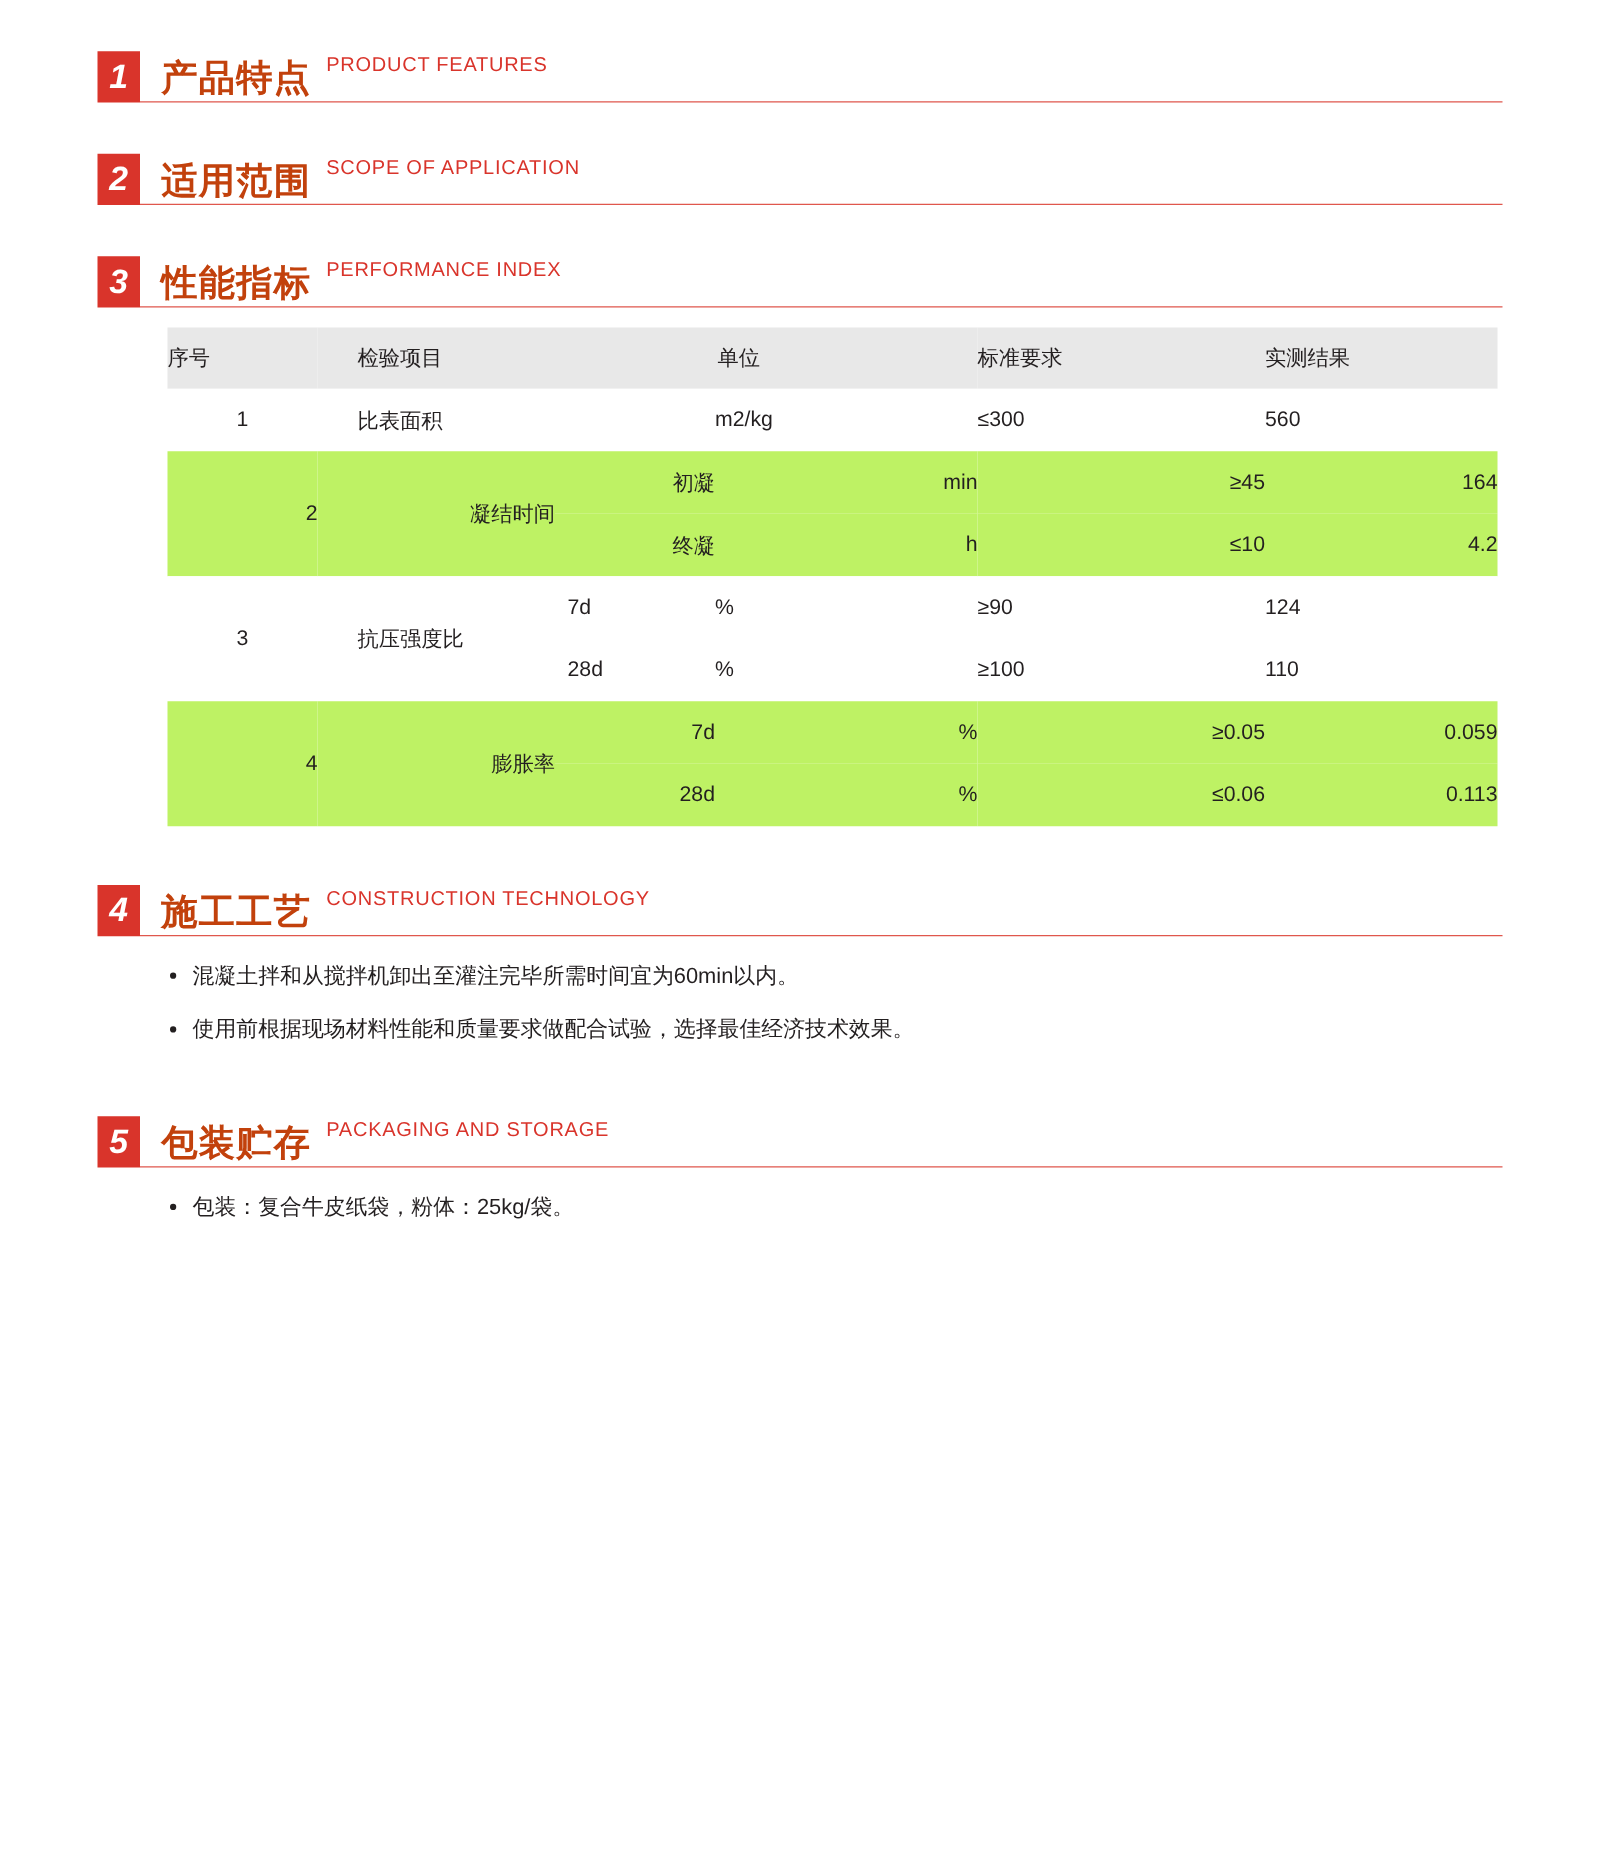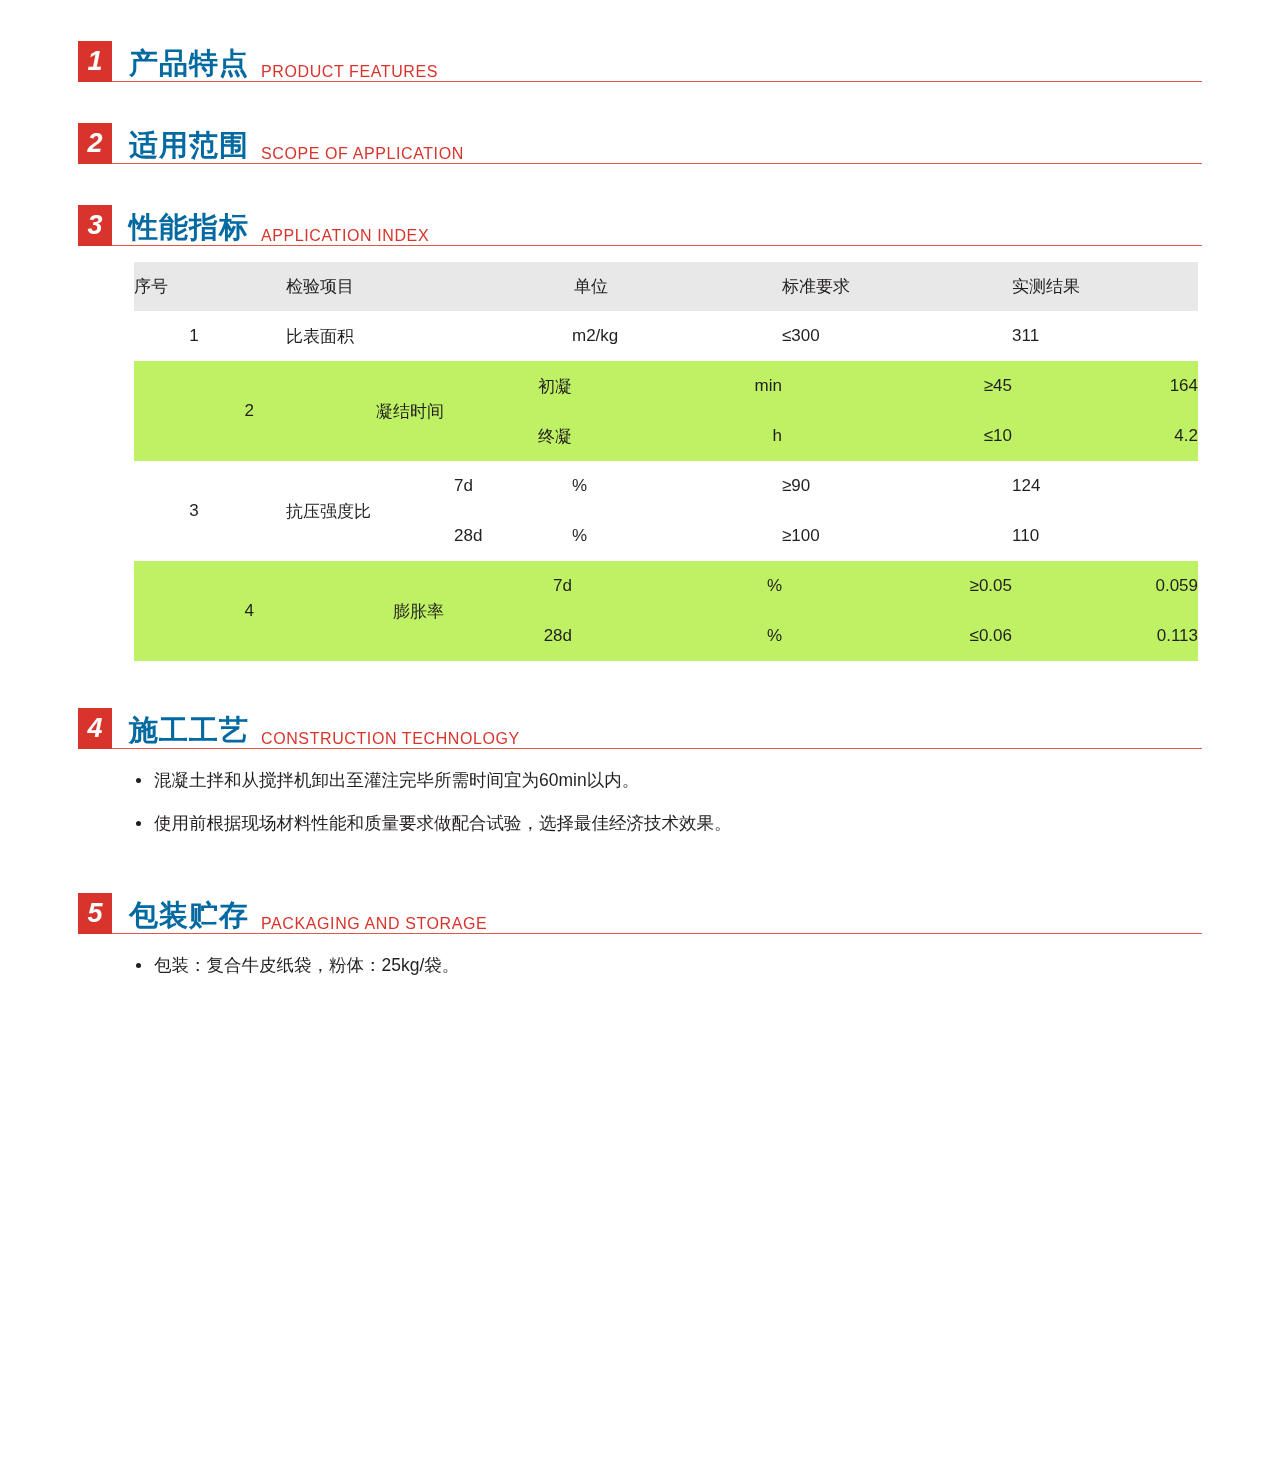--- a/index.html
+++ b/index.html
@@ -42,7 +42,7 @@
   .sec-cn {
     font-size: 29px;
     font-weight: bold;
-    color: #0369a1;
+    color: #c2410c;
     margin-left: 17px;
     line-height: 1;
     letter-spacing: 1px;

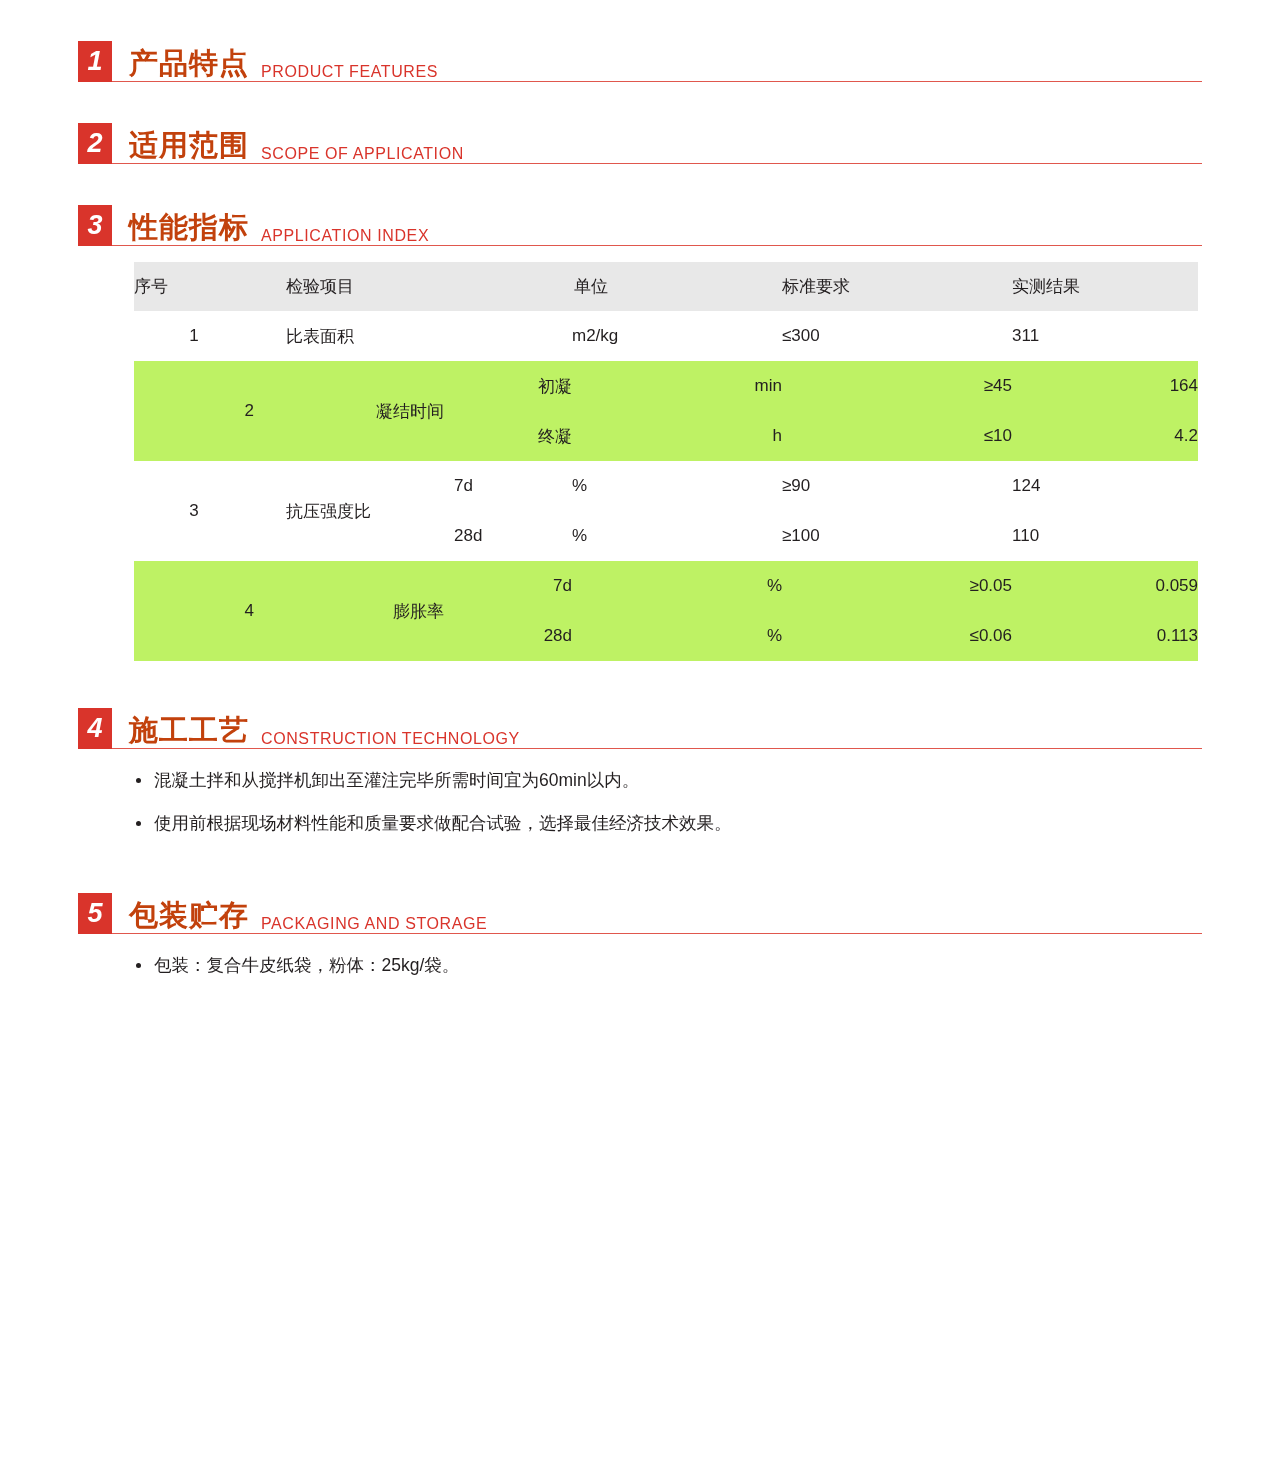--- a/index.html
+++ b/index.html
@@ -56,7 +56,7 @@
     margin-left: 12px;
     letter-spacing: 0.6px;
     position: relative;
-    bottom: 1px;
+    bottom: 20px;
     white-space: nowrap;
   }
   .sec-rule {

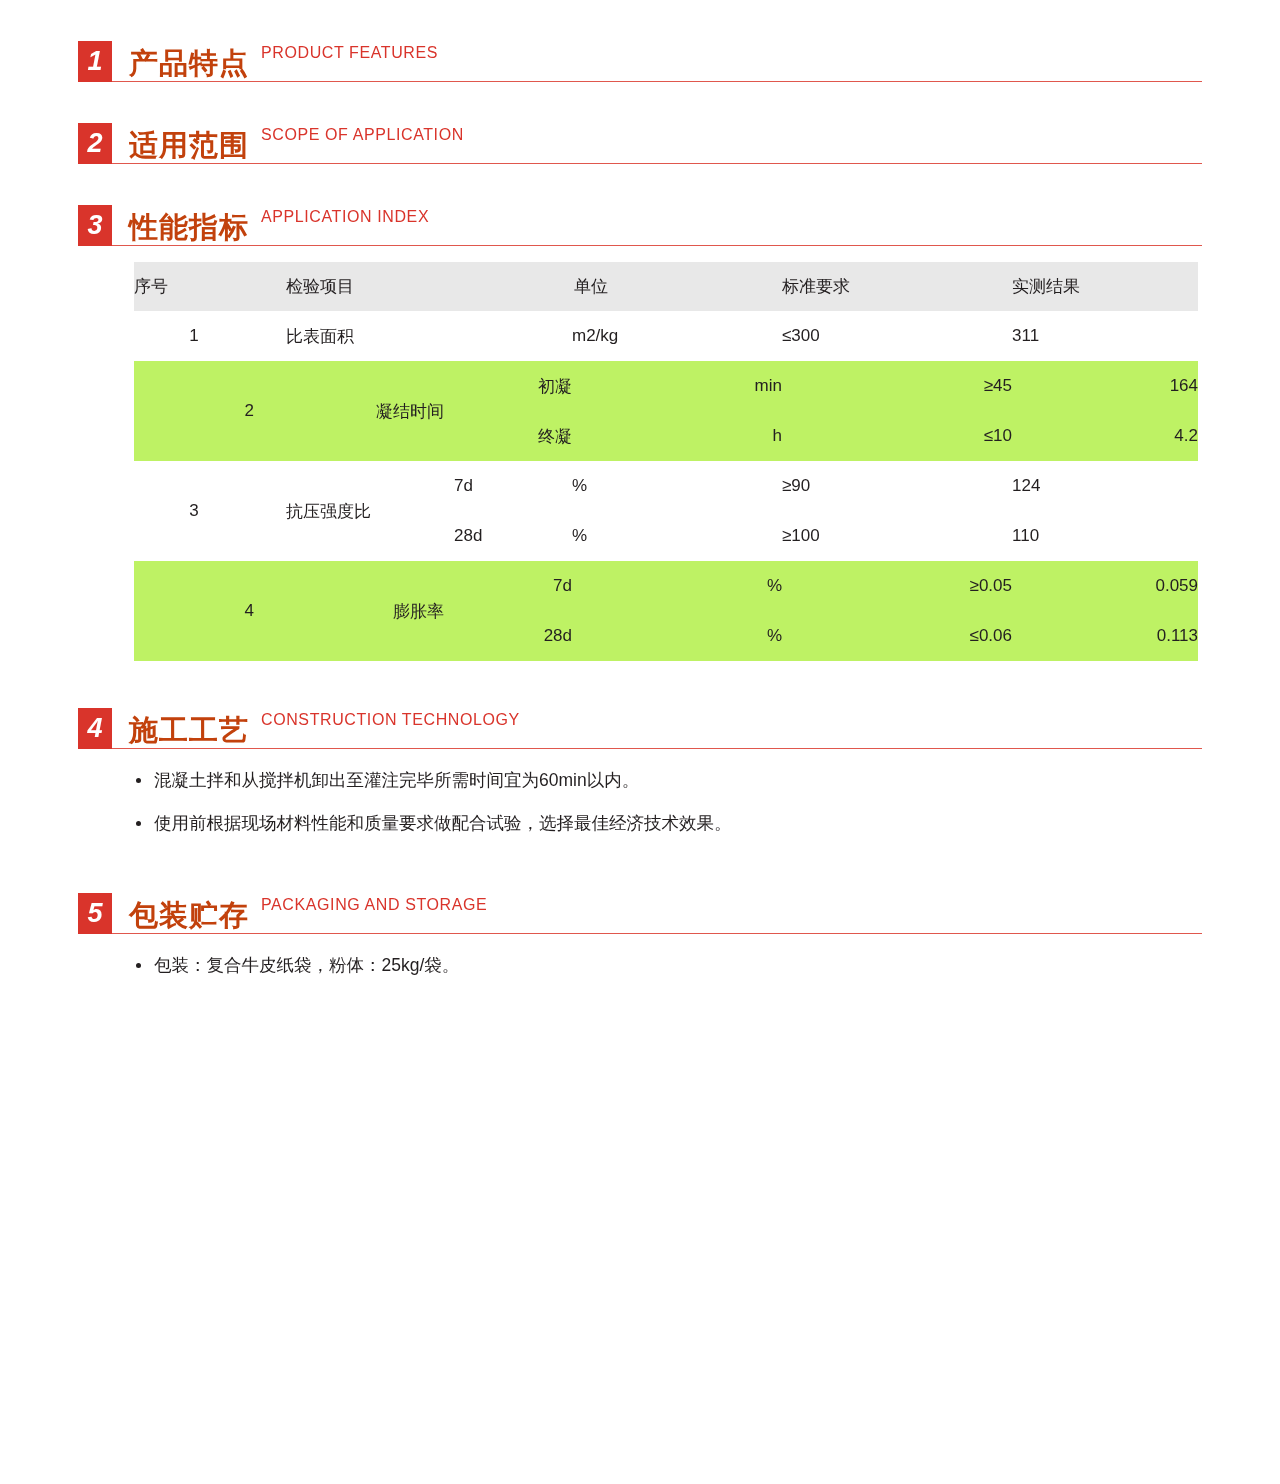--- a/index.html
+++ b/index.html
@@ -166,7 +166,7 @@
   <div class="sec-head">
     <div class="sec-num">3</div>
     <div class="sec-cn">性能指标</div>
-    <div class="sec-en">APPLICATION INDEX</div>
+    <div class="sec-en">PERFORMANCE INDEX</div>
     <div class="sec-rule"></div>
   </div>
 

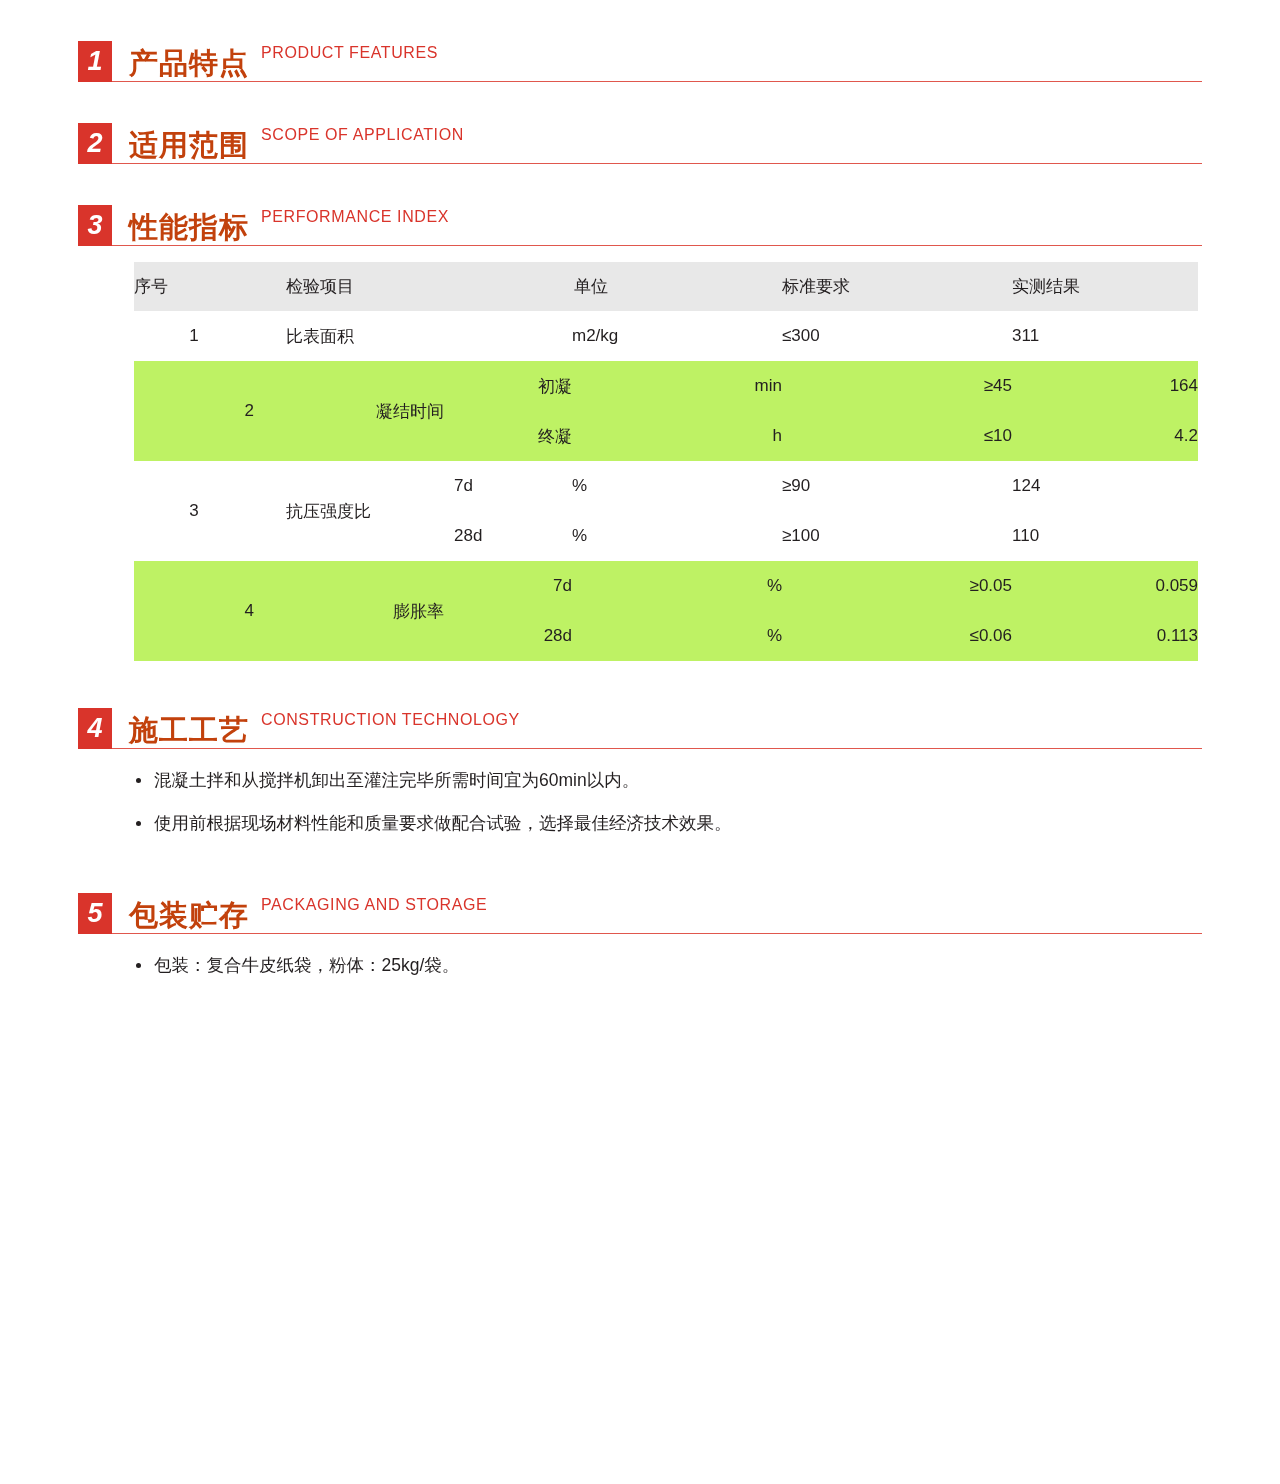--- a/index.html
+++ b/index.html
@@ -188,7 +188,7 @@
             <td class="c-sub pad-sub"></td>
             <td class="c-unit">m2/kg</td>
             <td class="c-std">≤300</td>
-            <td class="c-res">311</td>
+            <td class="c-res">560</td>
           </tr>
           <tr class="shade">
             <td class="c-no" rowspan="2">2</td>

